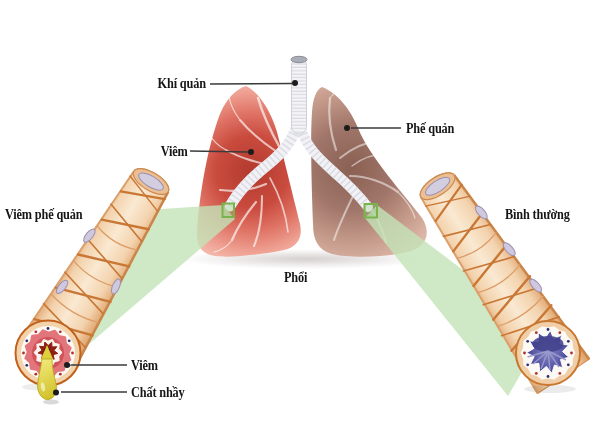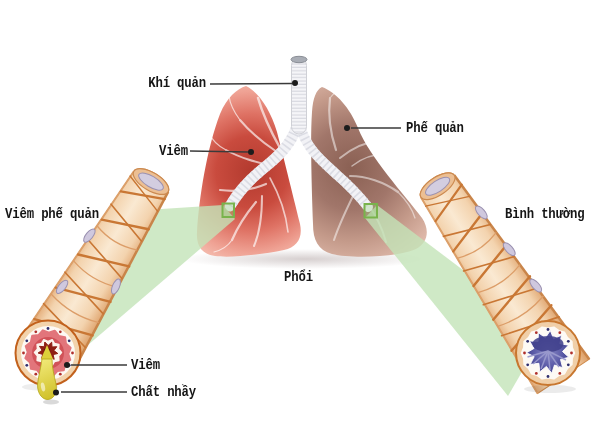--- a/index.html
+++ b/index.html
@@ -4,7 +4,7 @@
 <style>
   html,body{margin:0;padding:0;background:#fff;}
   #stage{position:relative;width:600px;height:444px;background:#ffffff;overflow:hidden;
-         font-family:Liberation Mono, monospace;}
+         font-family:Liberation Serif, serif;}
   #art{position:absolute;left:0;top:0;}
   .lbl{position:absolute;font-weight:700;font-size:14.5px;line-height:18px;color:#161616;
        letter-spacing:-0.2px;white-space:nowrap;transform:scaleX(.85);transform-origin:left center;}

